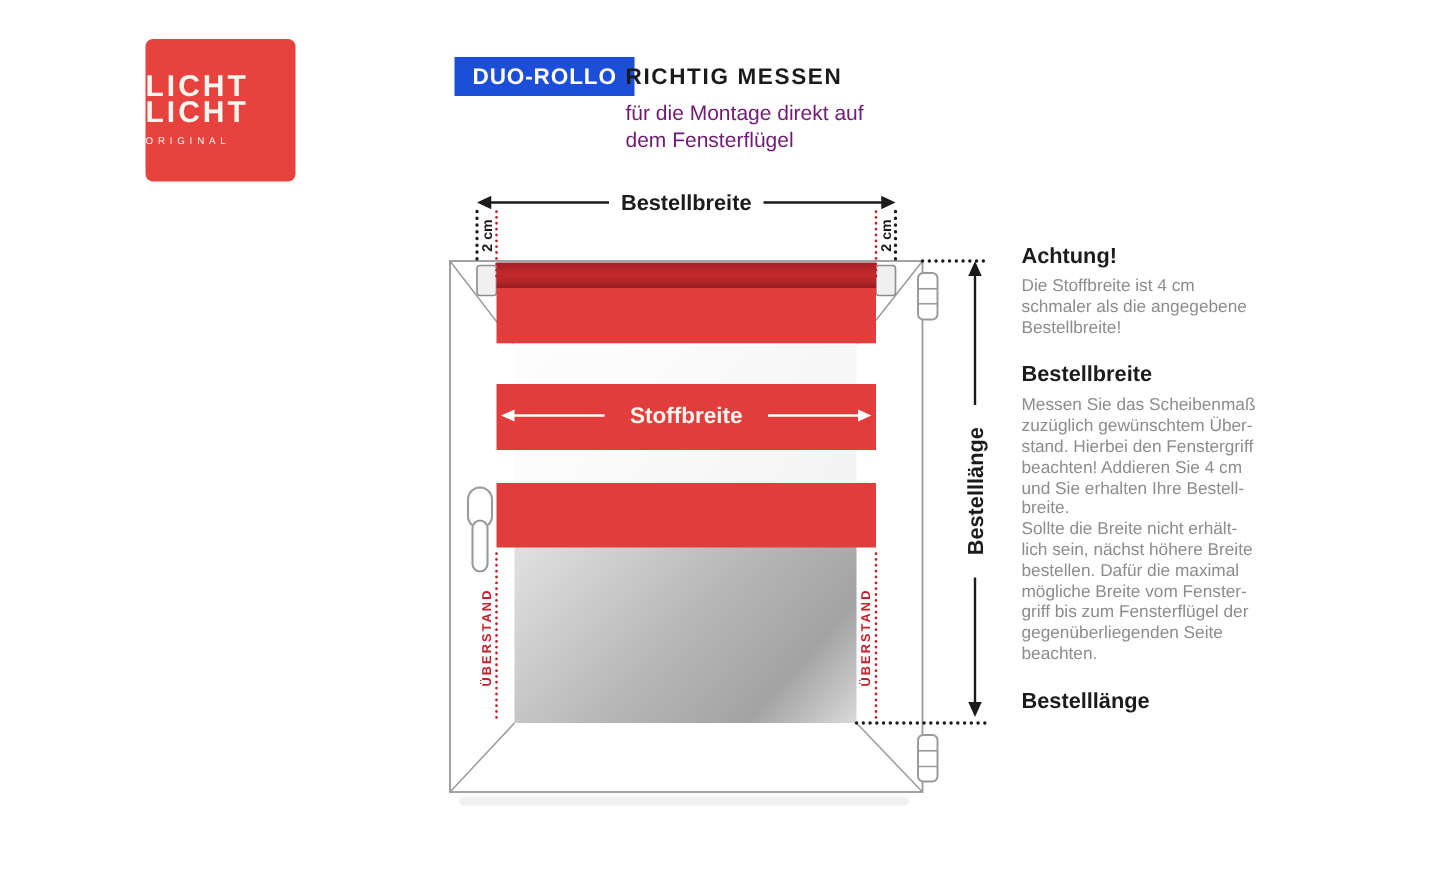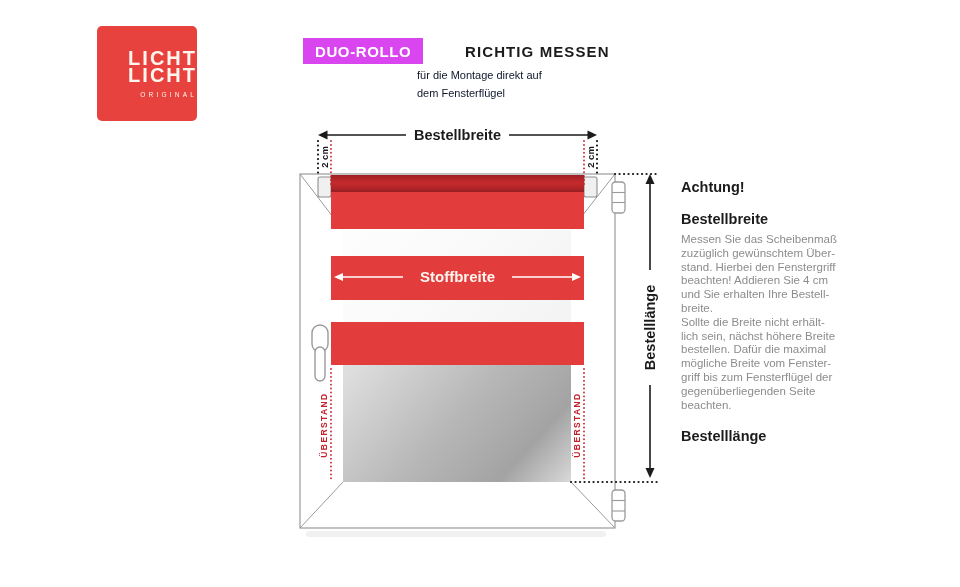--- a/index.html
+++ b/index.html
@@ -12,7 +12,7 @@
   
   .logo{
     left:97px;top:26px;width:100px;height:95px;background:#e8423f;border-radius:5px;
-    display:flex;flex-direction:column;align-items:flex-end;justify-content:center;
+    display:flex;flex-direction:column;align-items:flex-start;justify-content:center;
     color:#fdf6ef;text-align:center;
   }
   .logo .word{font-size:20px;font-weight:700;letter-spacing:2px;line-height:17px;}

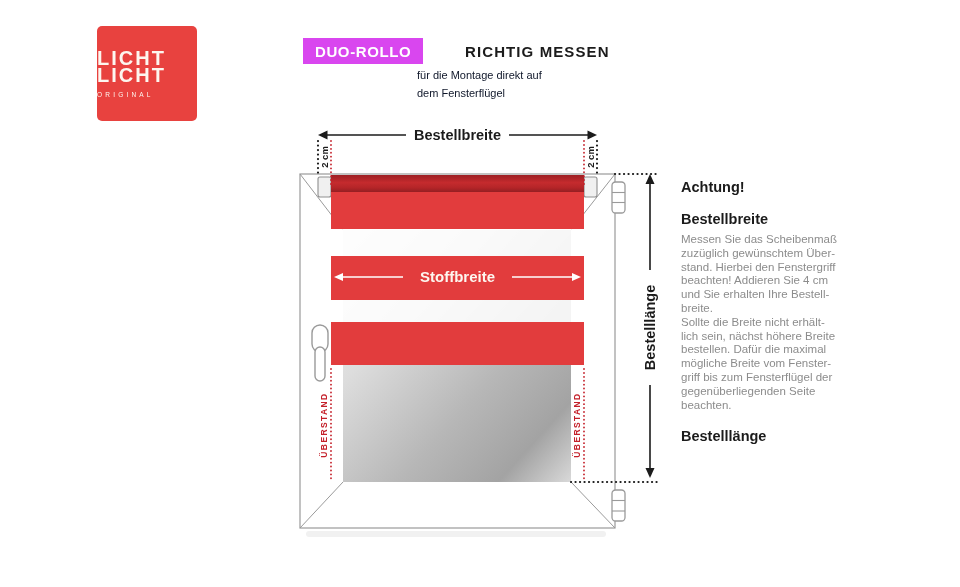--- a/index.html
+++ b/index.html
@@ -20,7 +20,7 @@
 
   
   .badge{
-    left:303px;top:38px;height:26px;padding:0 12px;background:#d946ef;color:#ffffff;
+    left:303px;top:38px;height:26px;padding:0 12px;background:#1d4ed8;color:#ffffff;
     display:flex;align-items:center;font-size:15px;font-weight:700;letter-spacing:0.6px;
   }
   .title{left:417px;top:43px;font-size:15px;font-weight:700;letter-spacing:1.1px;color:#1b1b1b;margin-left:48px;}

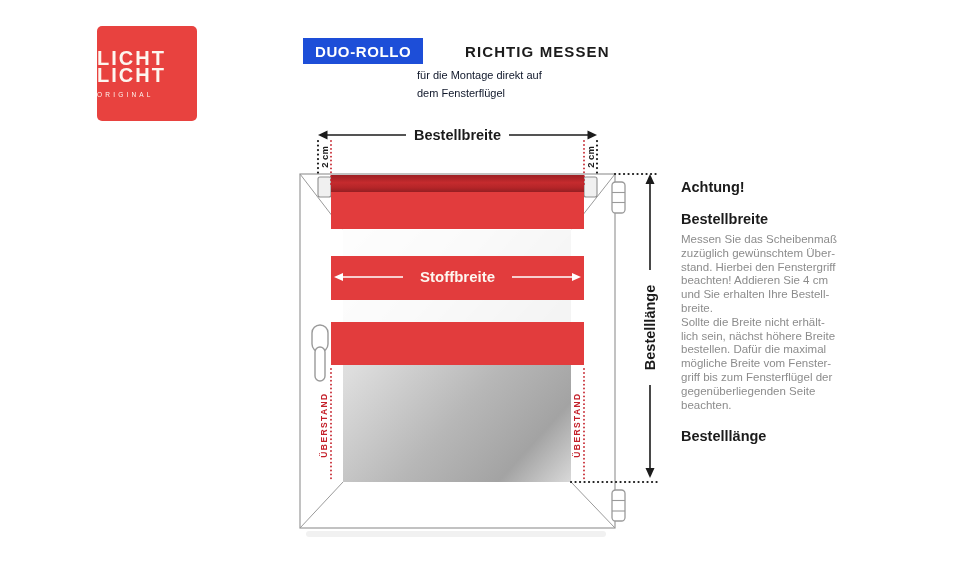--- a/index.html
+++ b/index.html
@@ -23,7 +23,7 @@
     left:303px;top:38px;height:26px;padding:0 12px;background:#1d4ed8;color:#ffffff;
     display:flex;align-items:center;font-size:15px;font-weight:700;letter-spacing:0.6px;
   }
-  .title{left:417px;top:43px;font-size:15px;font-weight:700;letter-spacing:1.1px;color:#1b1b1b;margin-left:48px;}
+  .title{left:417px;top:43px;font-size:15px;font-weight:700;letter-spacing:1.1px;color:#1b1b1b;}
   .subtitle{left:417px;top:66px;font-size:11px;line-height:18px;color:#0f172a;white-space:pre-line;}
 
   

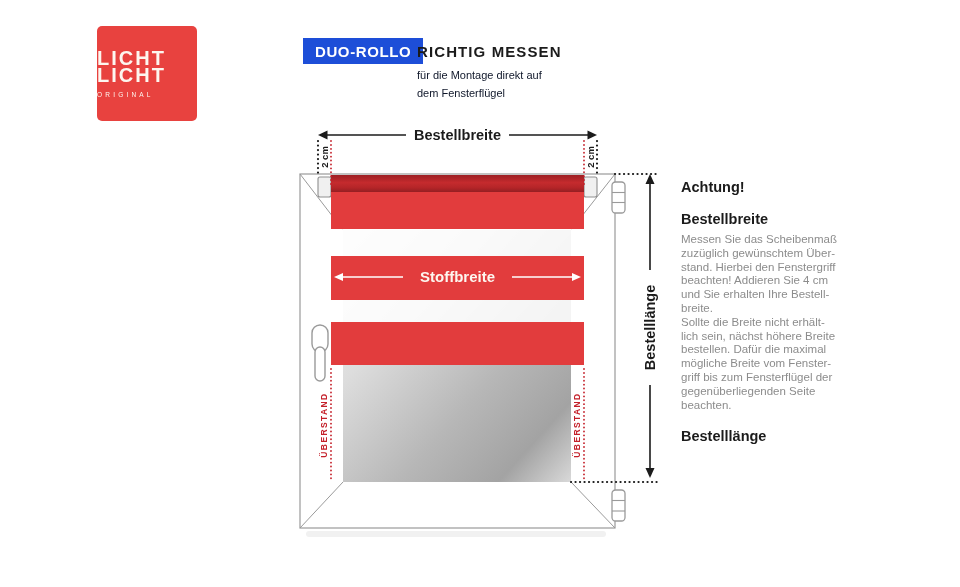--- a/index.html
+++ b/index.html
@@ -24,7 +24,7 @@
     display:flex;align-items:center;font-size:15px;font-weight:700;letter-spacing:0.6px;
   }
   .title{left:417px;top:43px;font-size:15px;font-weight:700;letter-spacing:1.1px;color:#1b1b1b;}
-  .subtitle{left:417px;top:66px;font-size:11px;line-height:18px;color:#0f172a;white-space:pre-line;}
+  .subtitle{left:417px;top:66px;font-size:14px;line-height:18px;color:#701a75;white-space:pre-line;}
 
   
   .info{left:681px;top:163px;width:200px;}

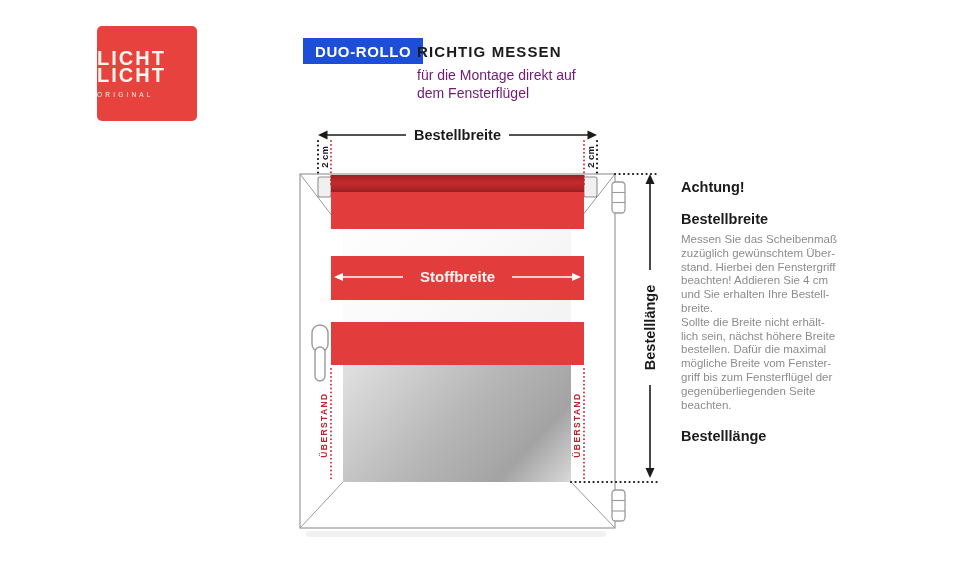--- a/index.html
+++ b/index.html
@@ -29,7 +29,7 @@
   
   .info{left:681px;top:163px;width:200px;}
   .info h3{margin:16px 0 6px 0;font-size:14.5px;font-weight:700;color:#1b1b1b;}
-  .info h3:first-child{margin-top:16px;}
+  .info h3:first-child{margin-top:0;}
   .info p{margin:0;font-size:11.5px;line-height:13.8px;color:#8c8c8c;white-space:pre-line;}
 
   

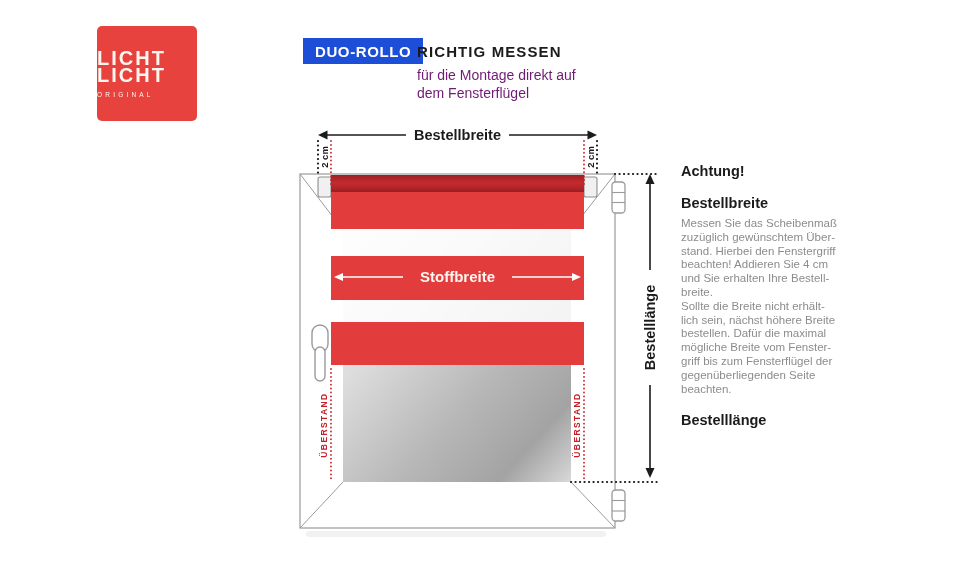--- a/index.html
+++ b/index.html
@@ -150,6 +150,9 @@
 
 <div class="abs info">
   <h3>Achtung!</h3>
+  <p>Die Stoffbreite ist 4 cm
+schmaler als die angegebene
+Bestellbreite!</p>
   <h3>Bestellbreite</h3>
   <p>Messen Sie das Scheibenmaß
 zuzüglich gewünschtem Über-

